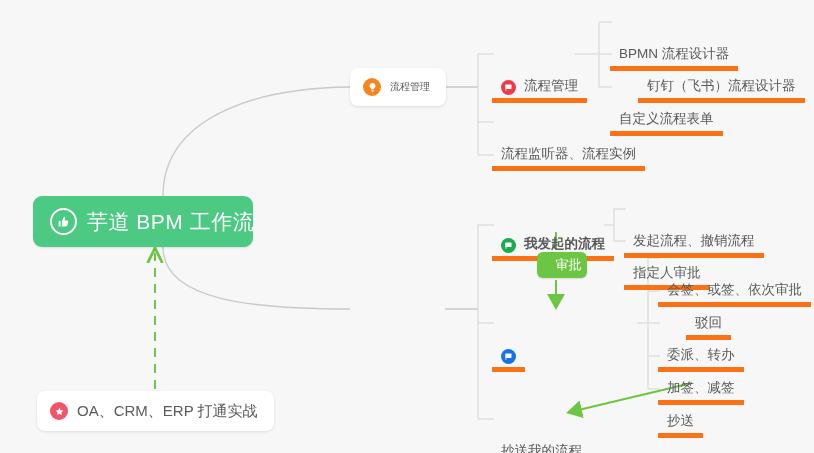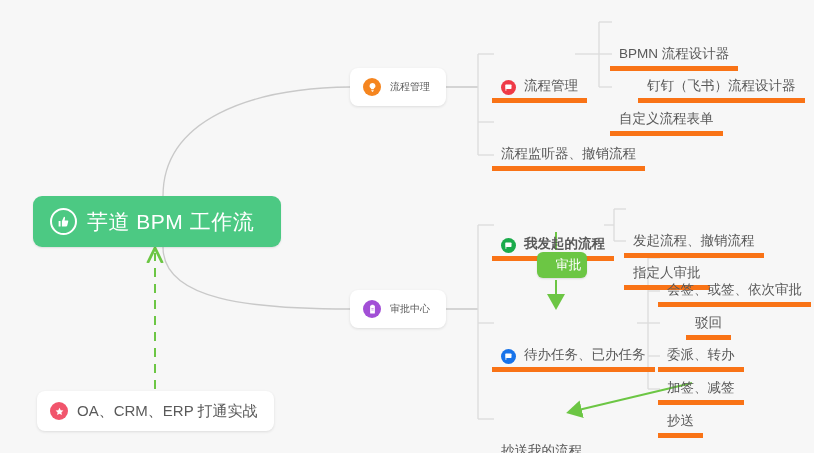--- a/index.html
+++ b/index.html
@@ -248,7 +248,7 @@
   </div>
 
   <div class="leaf" style="left:492px; top:109px;">
-    <span class="leaf-label">流程监听器、撤销流程</span>
+    <span class="leaf-label">流程监听器、流程实例</span>
   </div>
 
   <div class="leaf has-icon" style="left:492px; top:199px;font-weight:bold;">

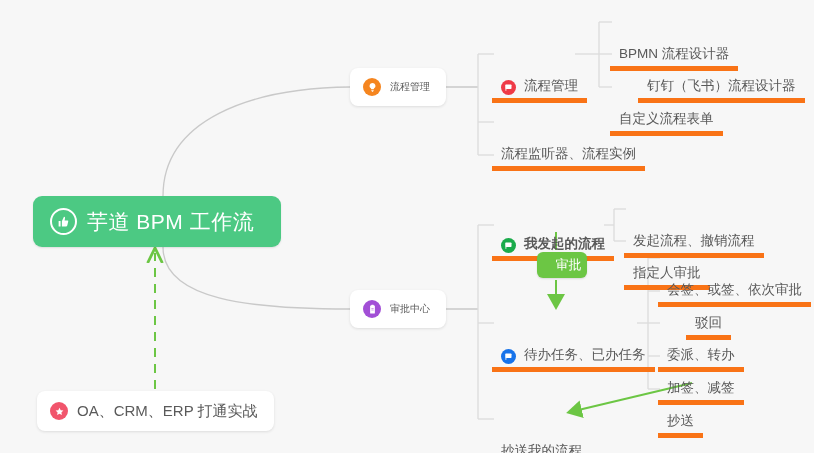--- a/index.html
+++ b/index.html
@@ -30,7 +30,7 @@
     position: absolute;
     left: 33px;
     top: 196px;
-    width: 248px;
+    width: 220px;
     height: 51px;
     background: #4cc983;
     border-radius: 9px;

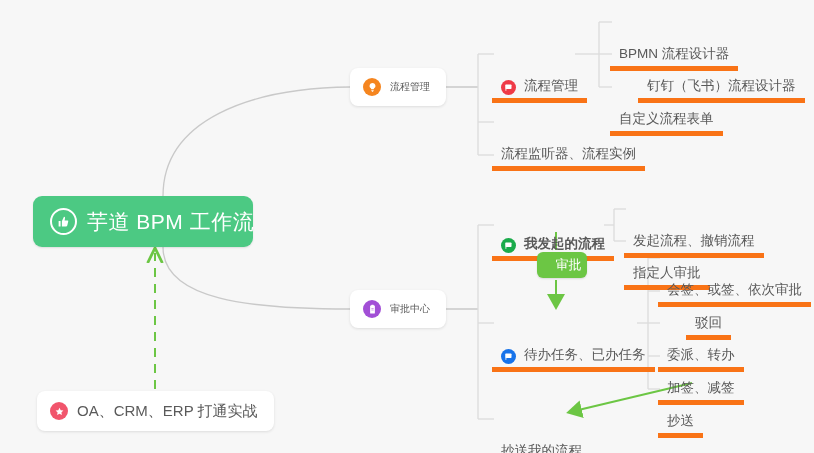--- a/index.html
+++ b/index.html
@@ -215,17 +215,6 @@
     <span class="card-label">流程管理</span>
   </div>
 
-  <div class="card-node" id="node-shenpi-zhongxin">
-    <span class="icon-circle" style="background:#a24fd6">
-      <svg width="11" height="11" viewBox="0 0 24 24" fill="#ffffff">
-        <path d="M8 3.2h8c.66 0 1.2.54 1.2 1.2v15.2c0 .66-.54 1.2-1.2 1.2H8c-.66 0-1.2-.54-1.2-1.2V4.4c0-.66.54-1.2 1.2-1.2z"></path>
-        <rect x="9.2" y="1.6" width="5.6" height="3" rx="1" fill="#ffffff"></rect>
-        <rect x="9.2" y="9" width="5.6" height="1.5" rx="0.7" fill="#a24fd6"></rect>
-        <rect x="9.2" y="12.3" width="5.6" height="1.5" rx="0.7" fill="#a24fd6"></rect>
-      </svg>
-    </span>
-    <span class="card-label">审批中心</span>
-  </div>
 
   <div class="leaf has-icon" style="left:492px; top:41px;">
     <span class="icon-circle" style="background:#ef3a47;width:15px;height:15px">

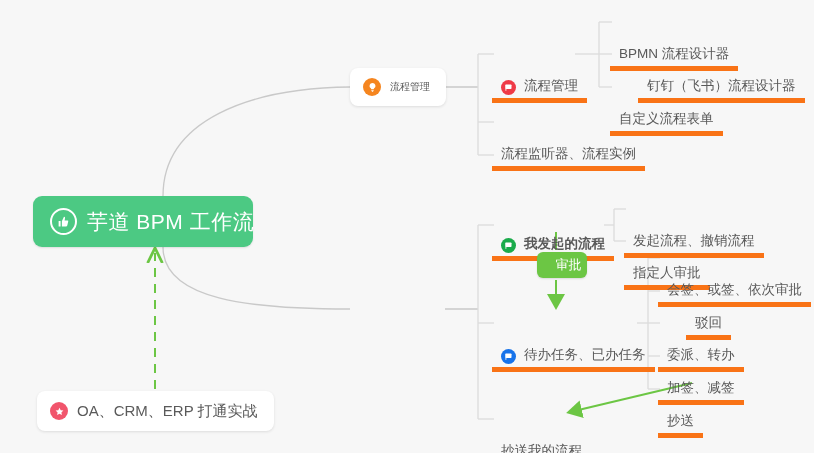--- a/index.html
+++ b/index.html
@@ -263,7 +263,6 @@
         <rect x="4" y="4" width="2.2" height="17" rx="1"></rect>
       </svg>
     </span>
-    <span class="leaf-label">待办任务、已办任务</span>
   </div>
 
   <div class="leaf" style="left:658px; top:245px;">

